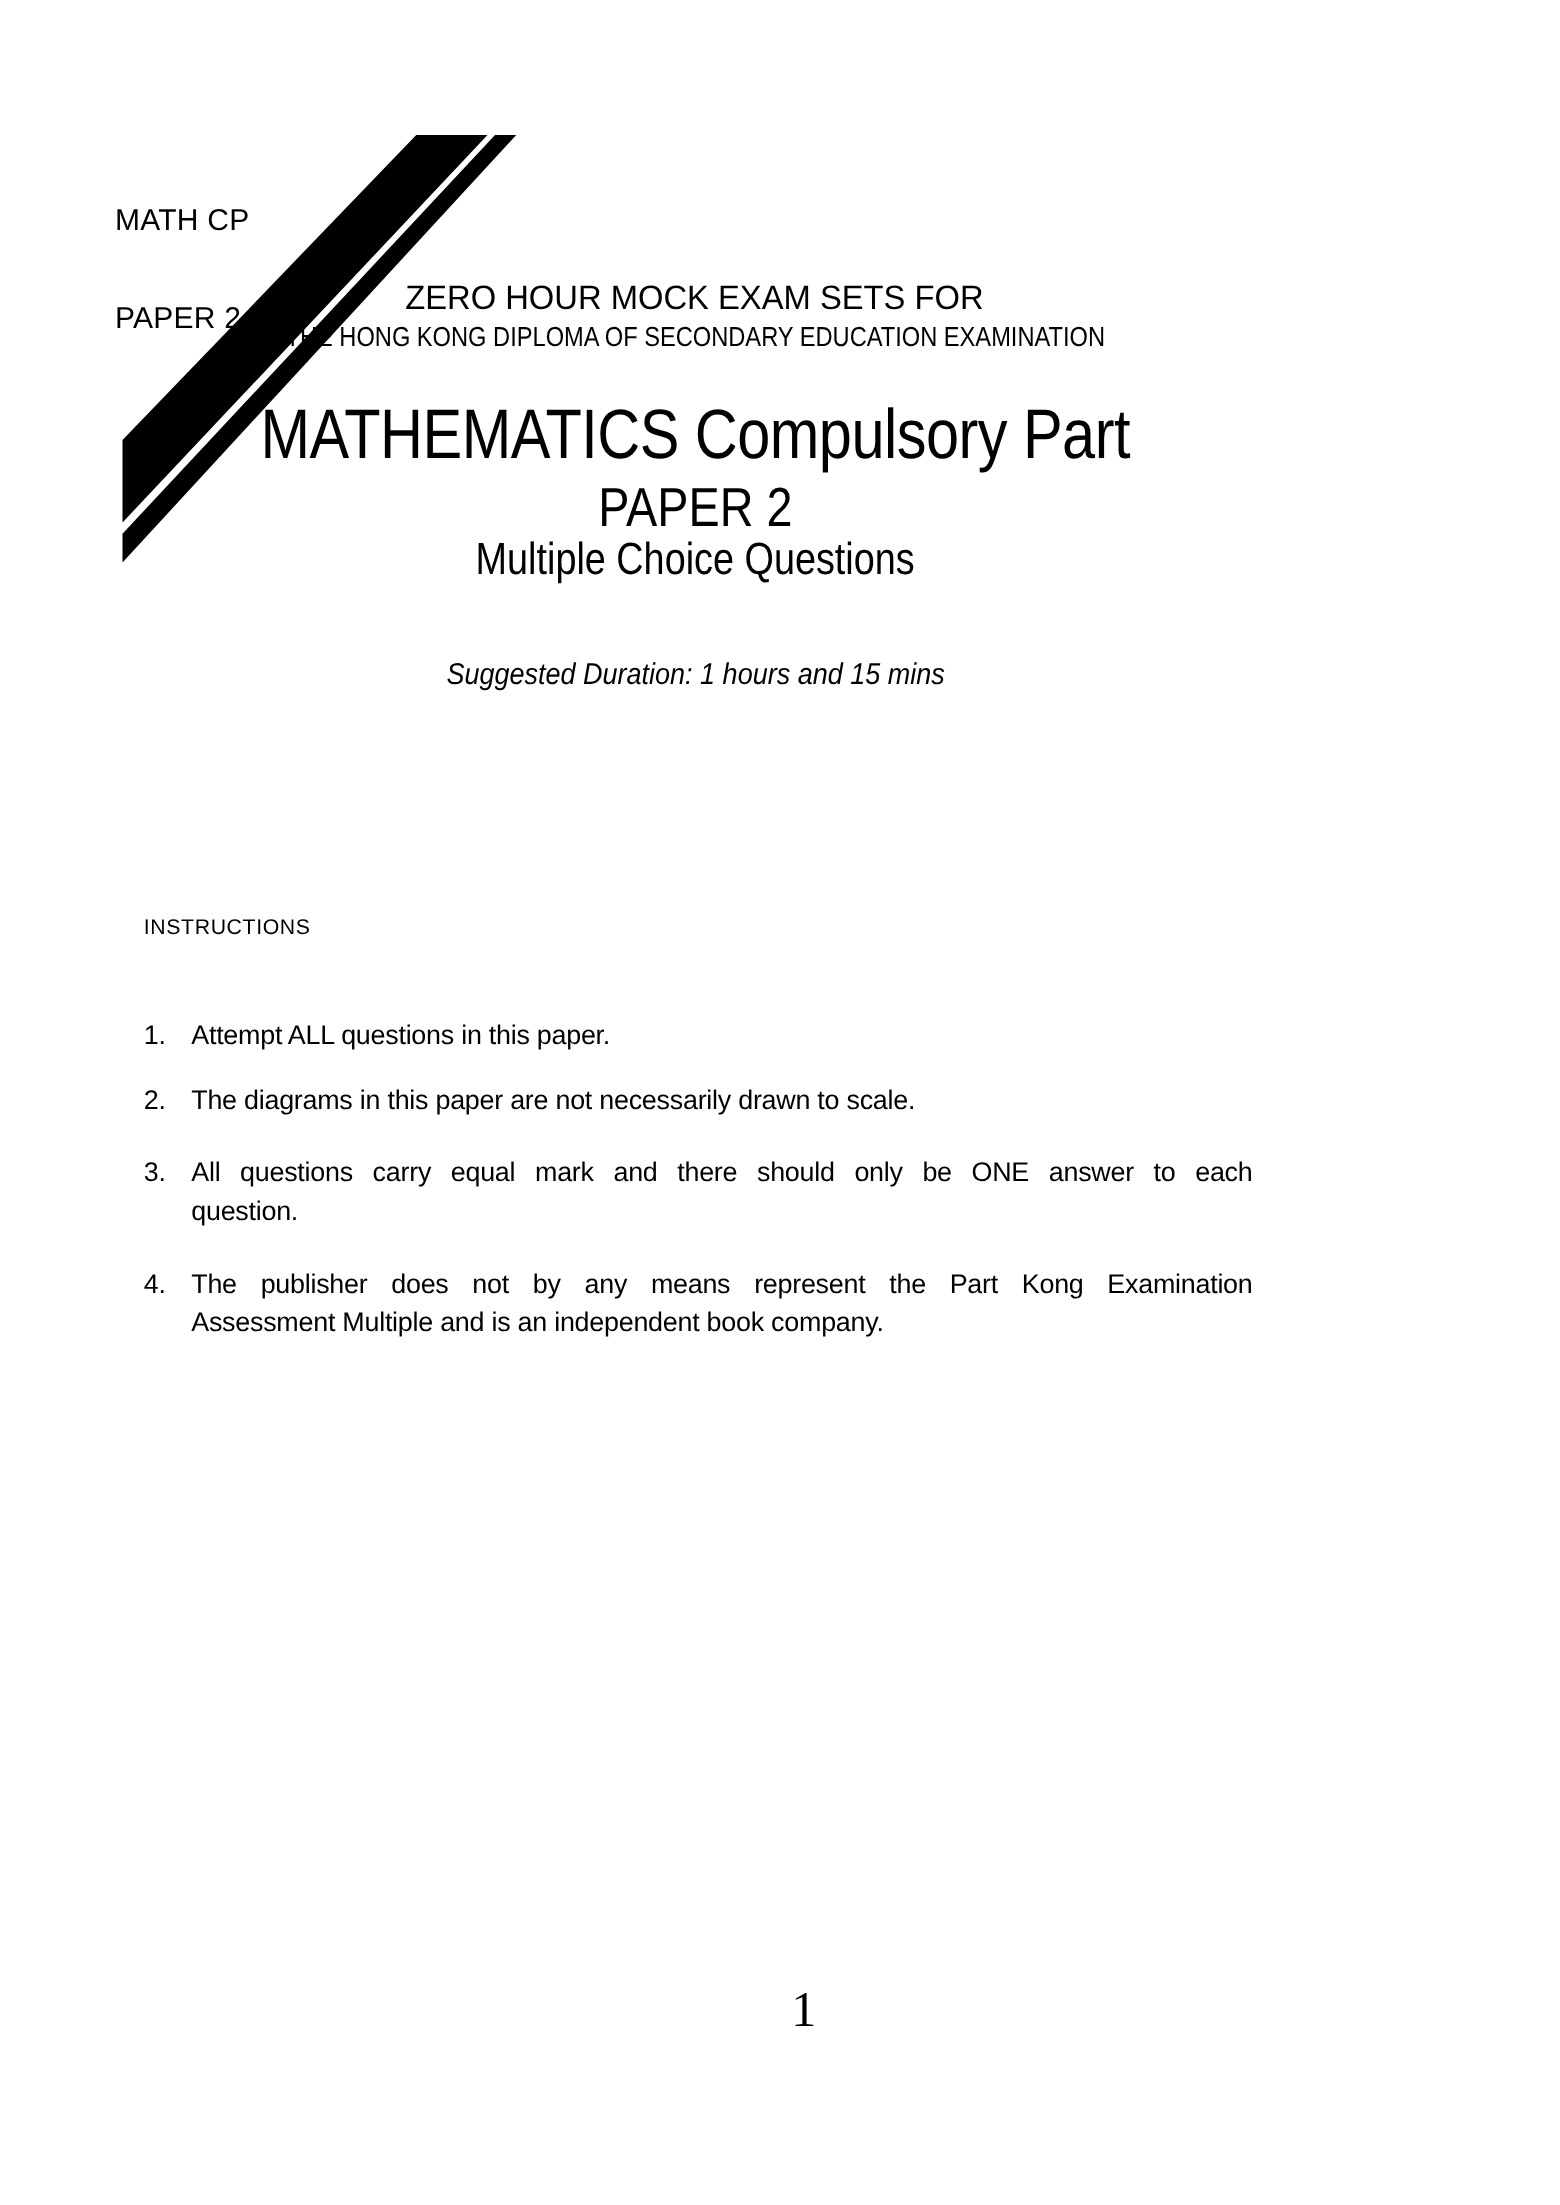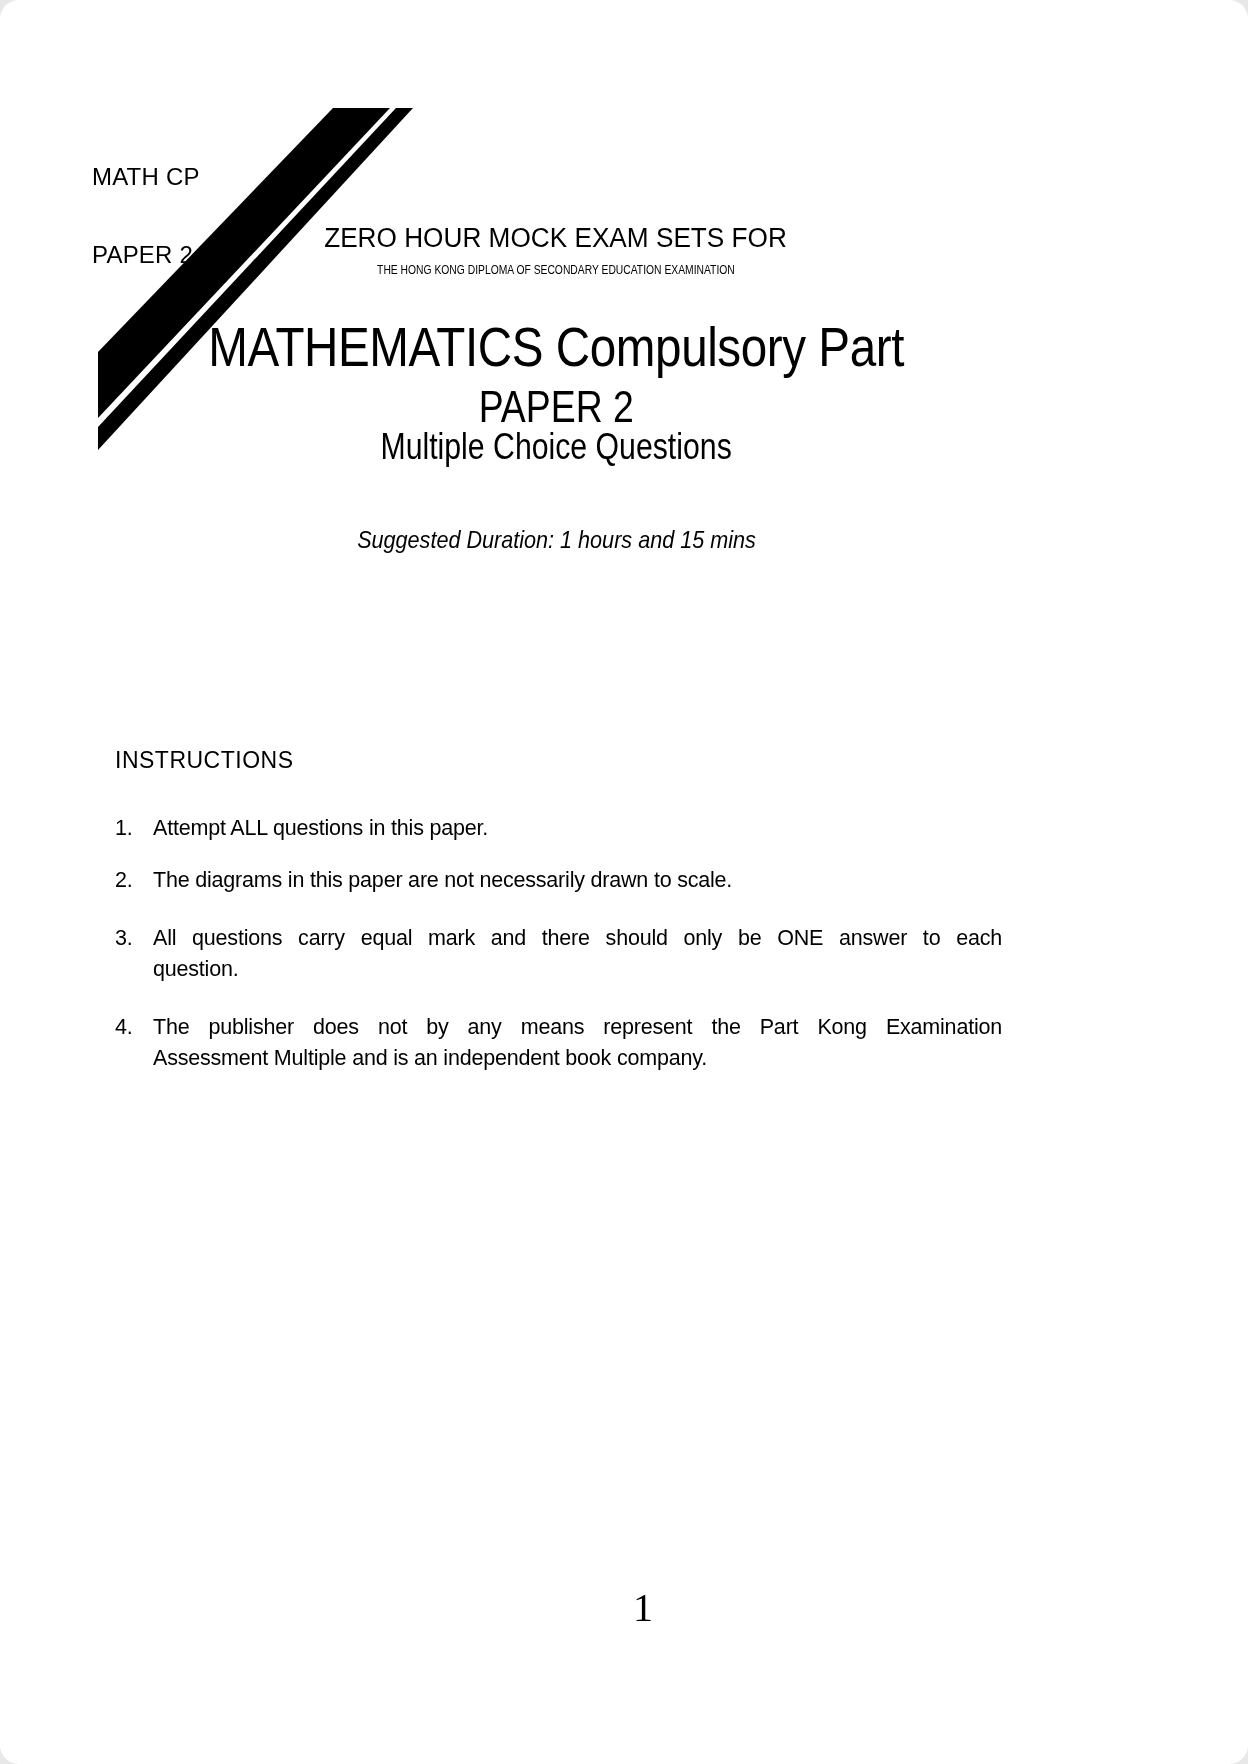--- a/index.html
+++ b/index.html
@@ -16,7 +16,6 @@
     overflow: hidden;
     font-family: "Liberation Sans", sans-serif;
     color: #000000;
-    border-radius: 19px;
   }
   .stripe-svg {
     position: absolute;

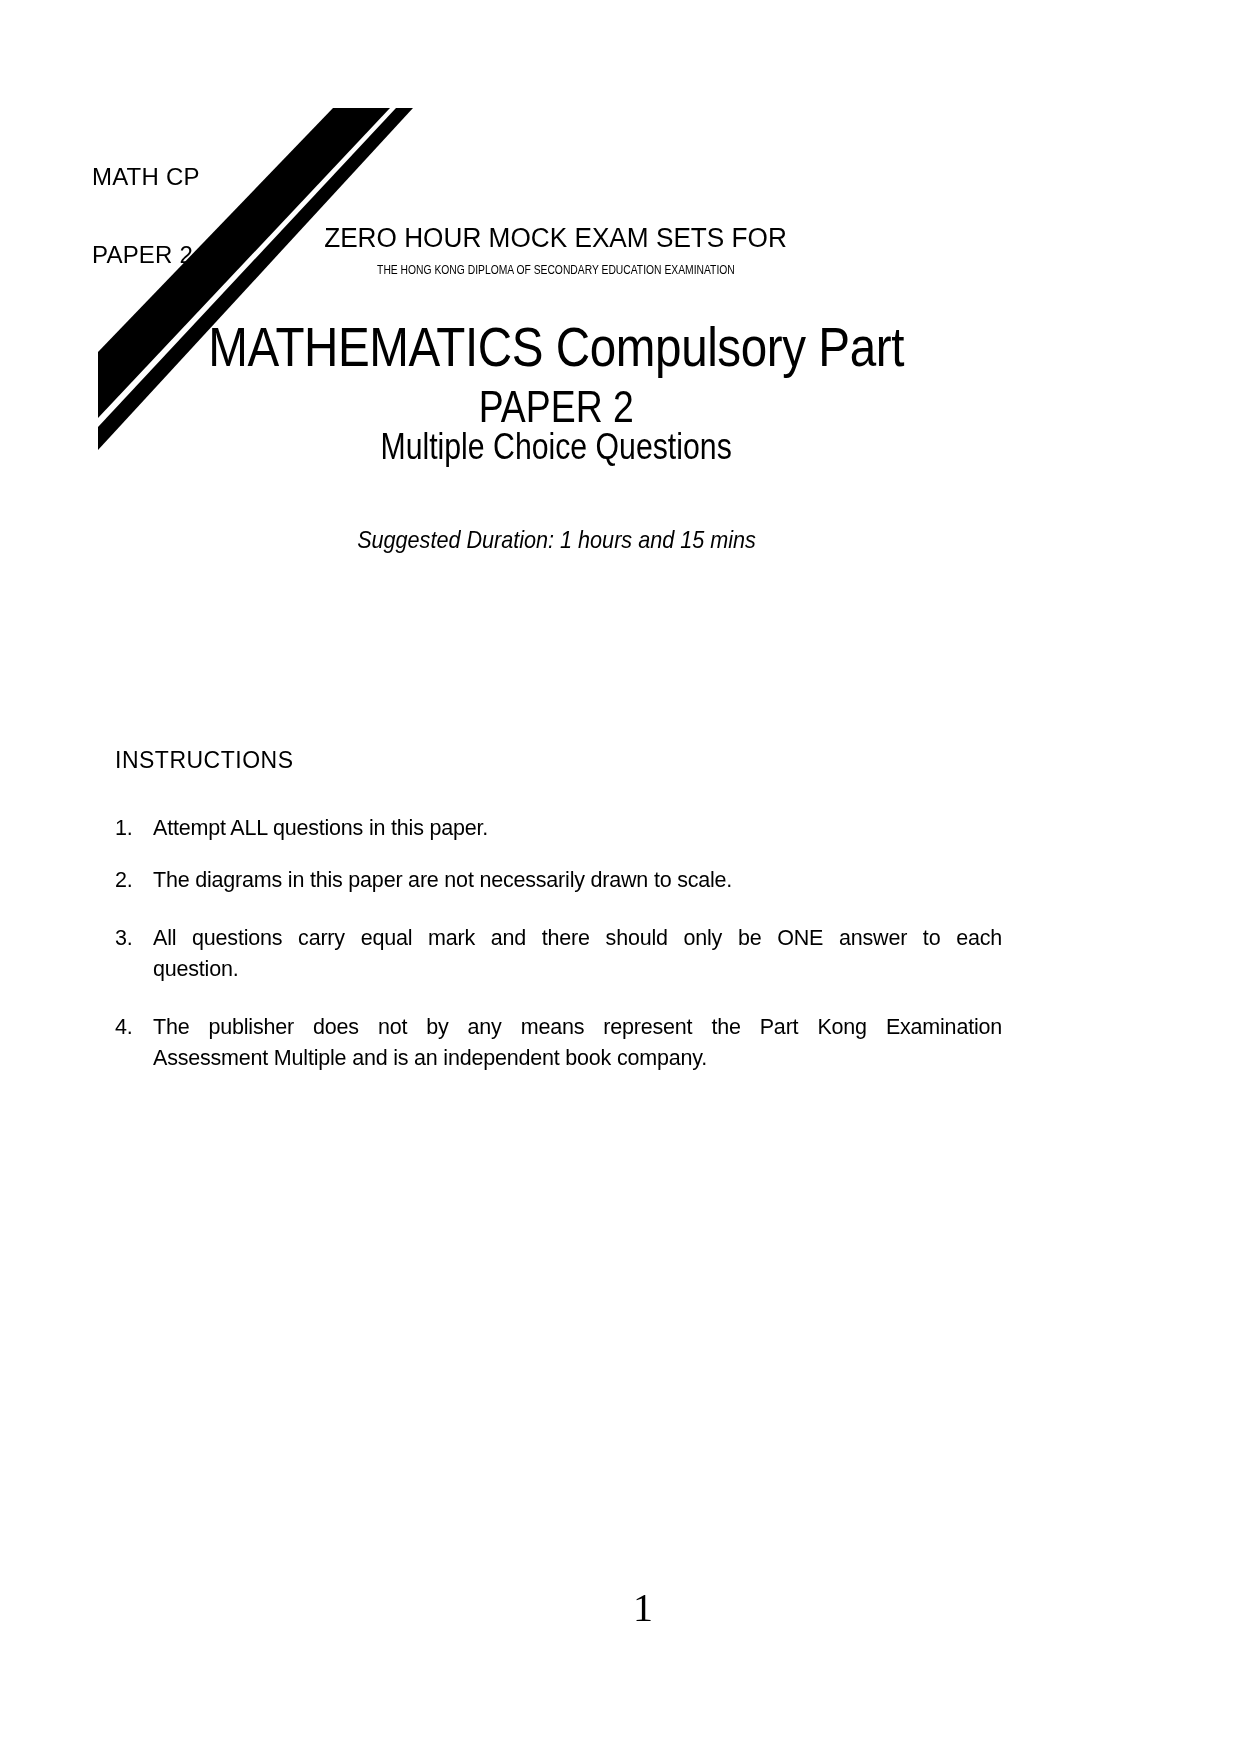--- a/index.html
+++ b/index.html
@@ -45,7 +45,7 @@
   }
   .series-title    { top: 222px; font-size: 27px;  line-height: 32px; }
   .series-title .condense    { transform: scaleX(0.97); }
-  .series-subtitle { top: 258px; font-size: 12px;  line-height: 24px; }
+  .series-subtitle { top: 258px; font-size: 22px;  line-height: 24px; }
   .series-subtitle .condense { transform: scaleX(0.86); }
   .subject-title   { top: 320px; font-size: 56px;  line-height: 54px; }
   .subject-title .condense   { transform: scaleX(0.85); letter-spacing: -0.5px; }

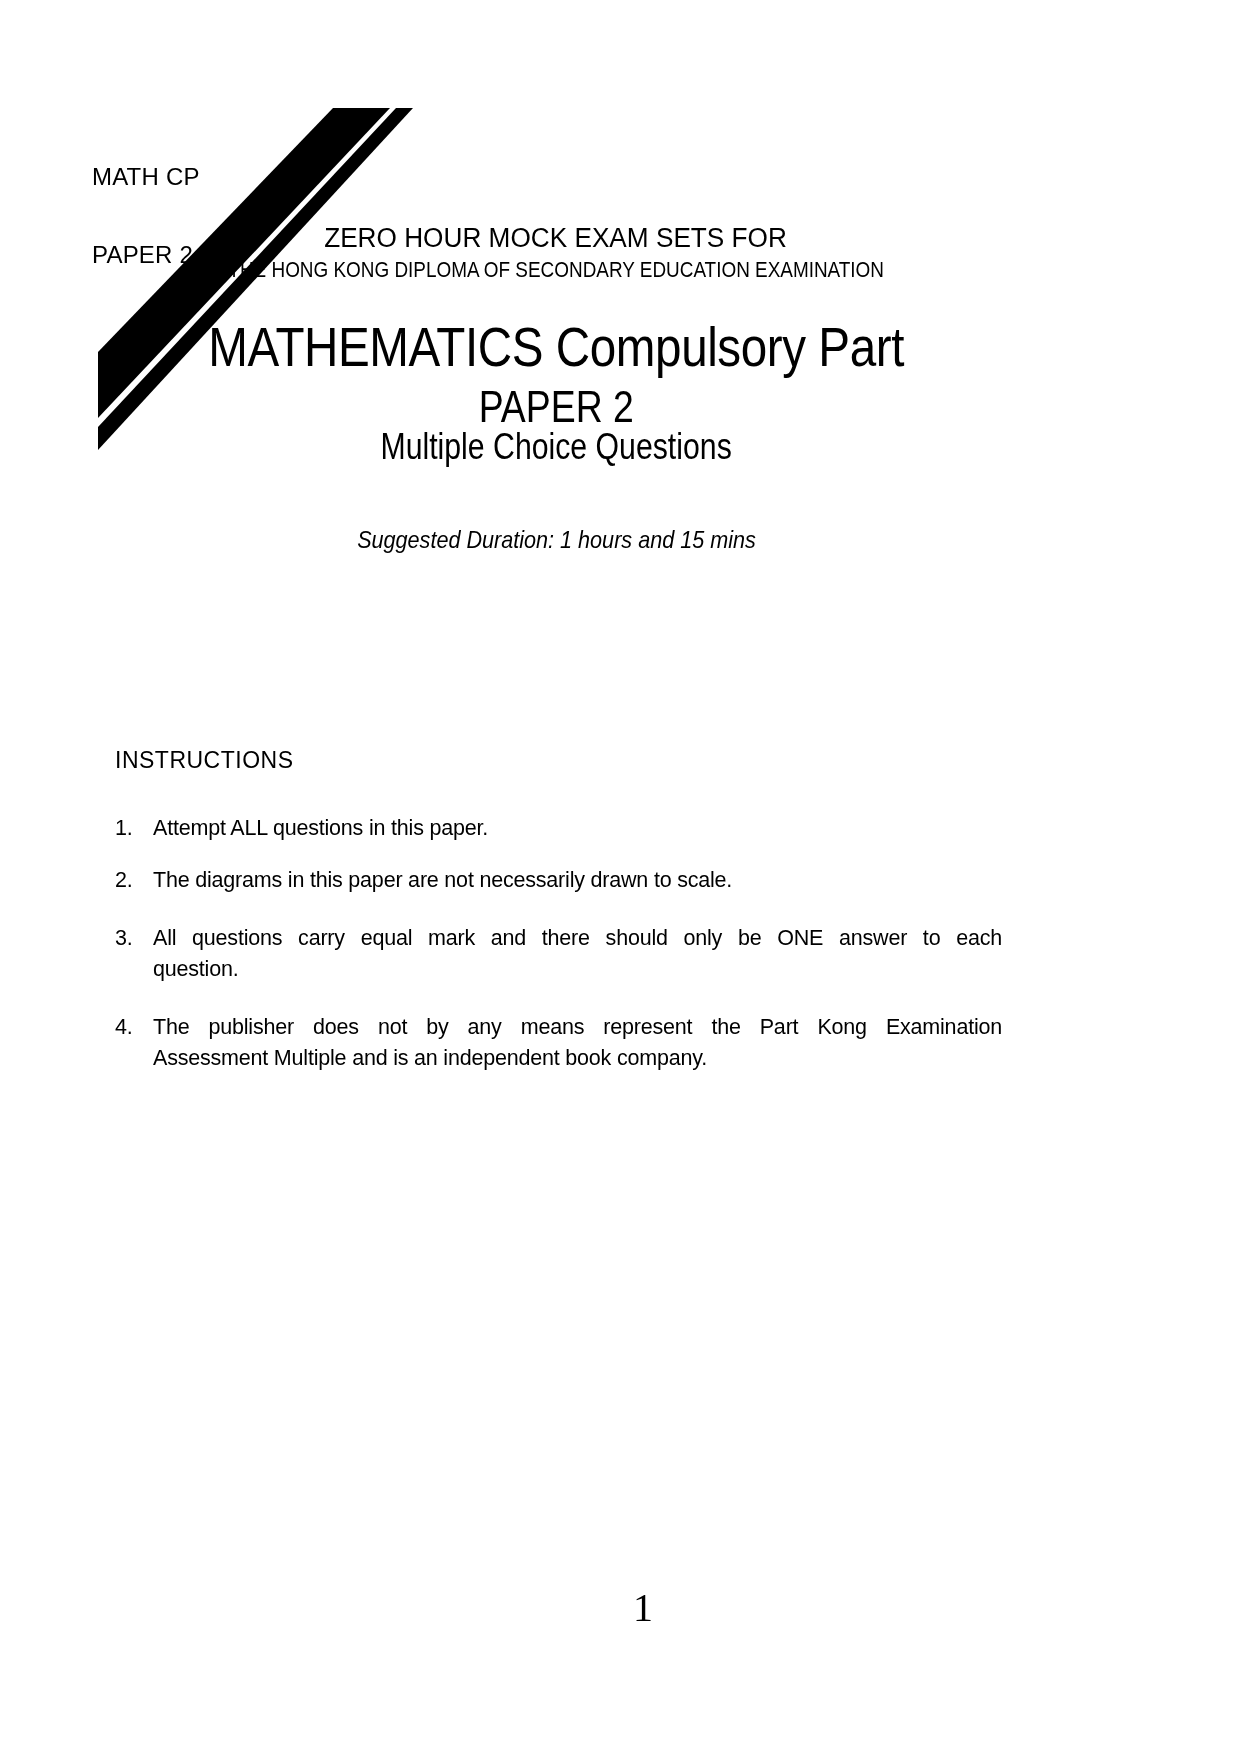--- a/index.html
+++ b/index.html
@@ -60,10 +60,9 @@
     position: absolute;
     left: 115px;
     top: 728px;
-    font-size: 23px;
+    font-size: 17px;
     line-height: 28px;
     letter-spacing: 0.5px;
-    margin-top: 18px;
   }
   .inst-item {
     position: absolute;

